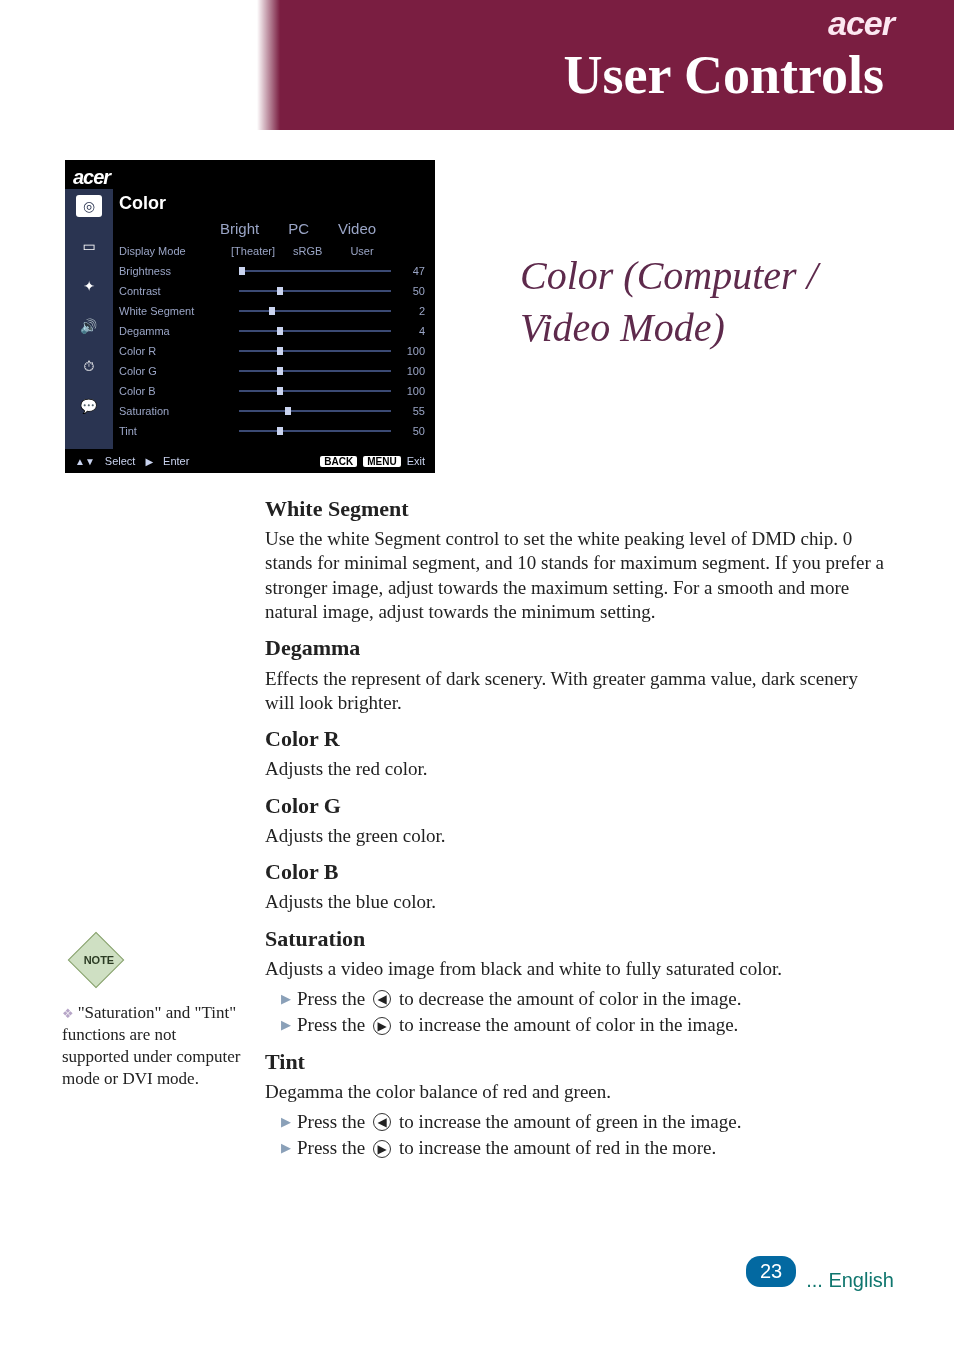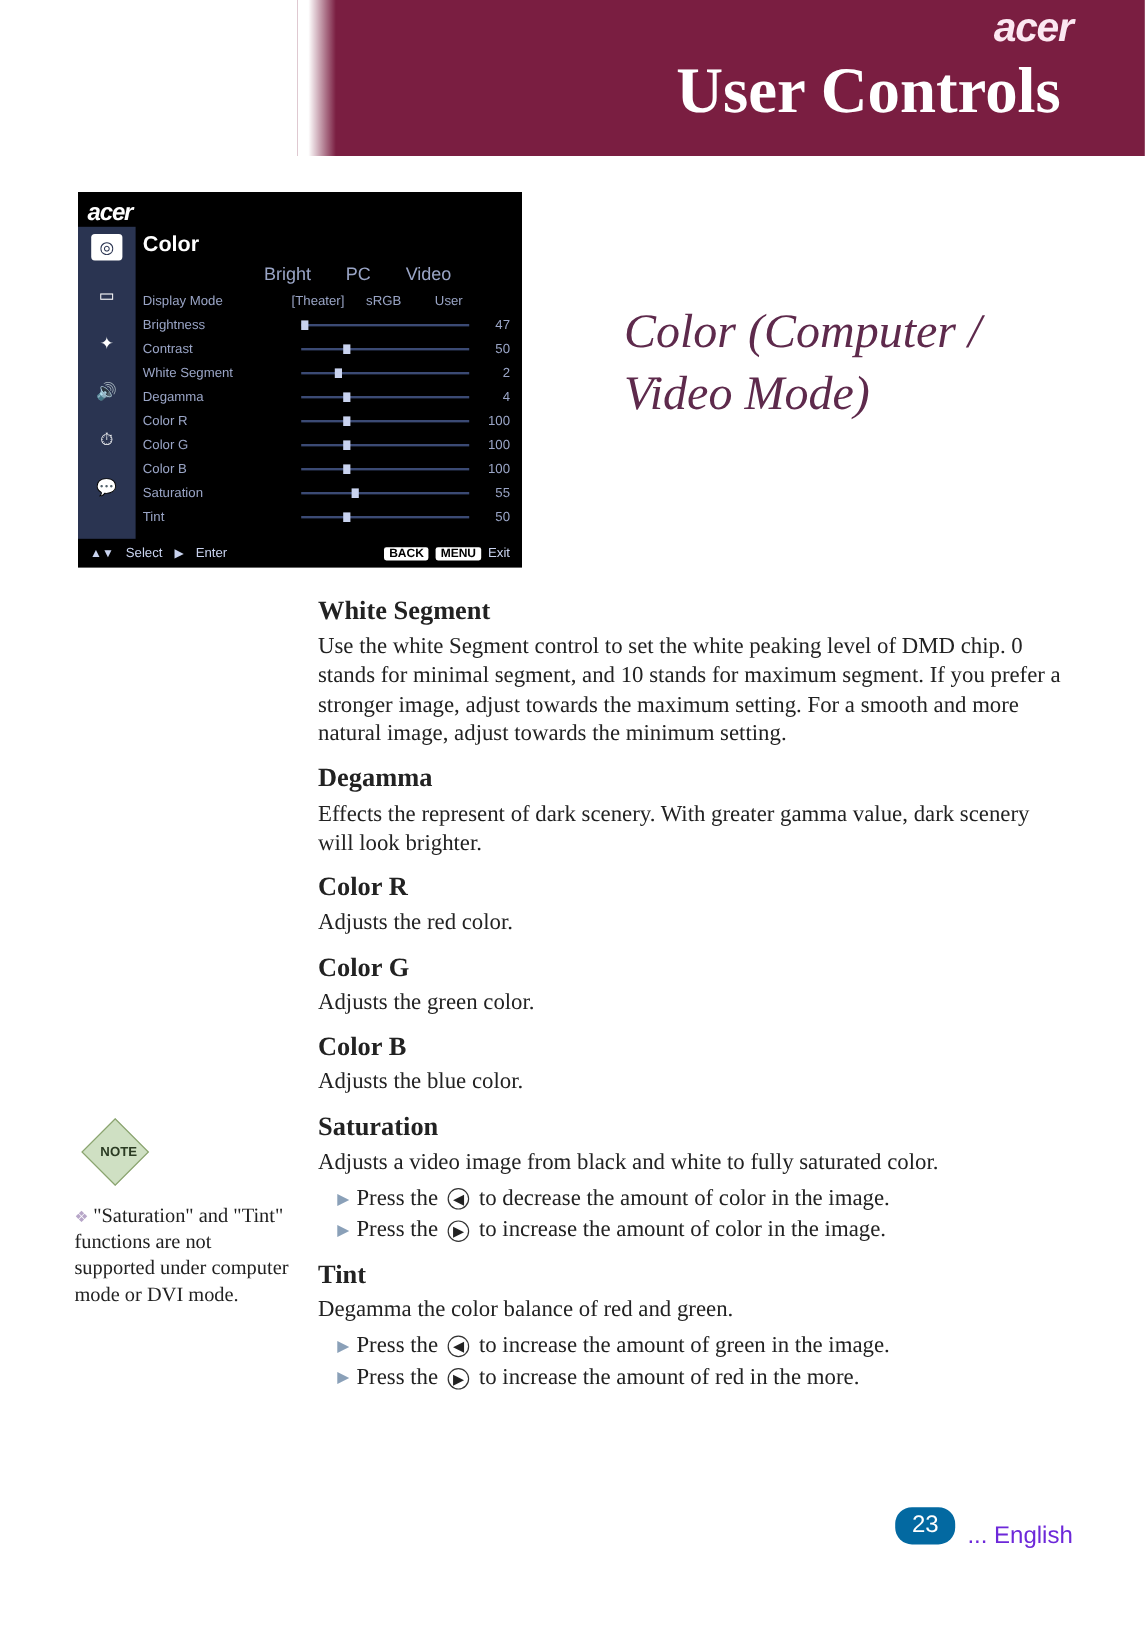--- a/index.html
+++ b/index.html
@@ -114,7 +114,7 @@
     height: 20px;
     font-size: 11px;
   }
-  .osd-row .lbl { width: 124px; color: #9aa5c6; }
+  .osd-row .lbl { width: 112px; color: #9aa5c6; }
   .osd-row .val-text { color: #9aa5c6; }
   .osd-row .slider {
     flex: 1;

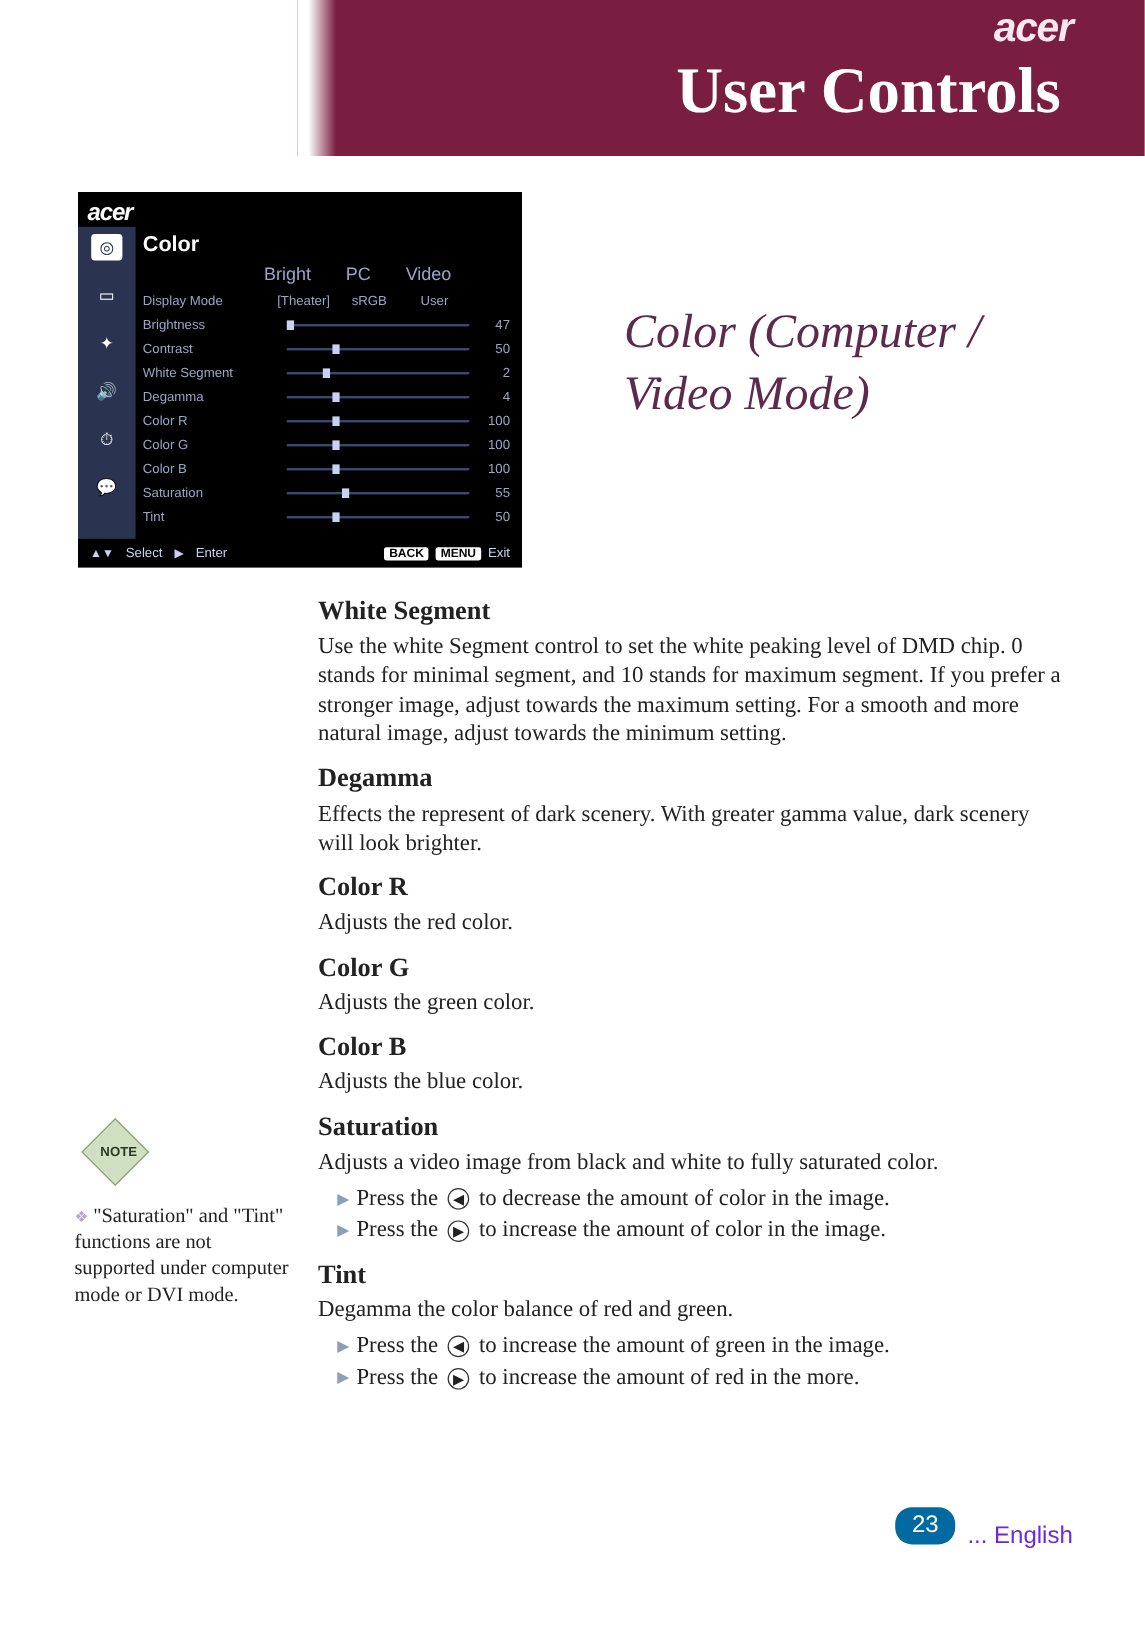--- a/index.html
+++ b/index.html
@@ -233,7 +233,7 @@
     border-radius: 14px;
     font-size: 20px;
   }
-  .page-footer .lang { color: #6d28d9; font-size: 20px; margin-top: 19px; }
+  .page-footer .lang { color: #0f766e; font-size: 20px; margin-top: 19px; }
 </style>
 </head>
 <body>

